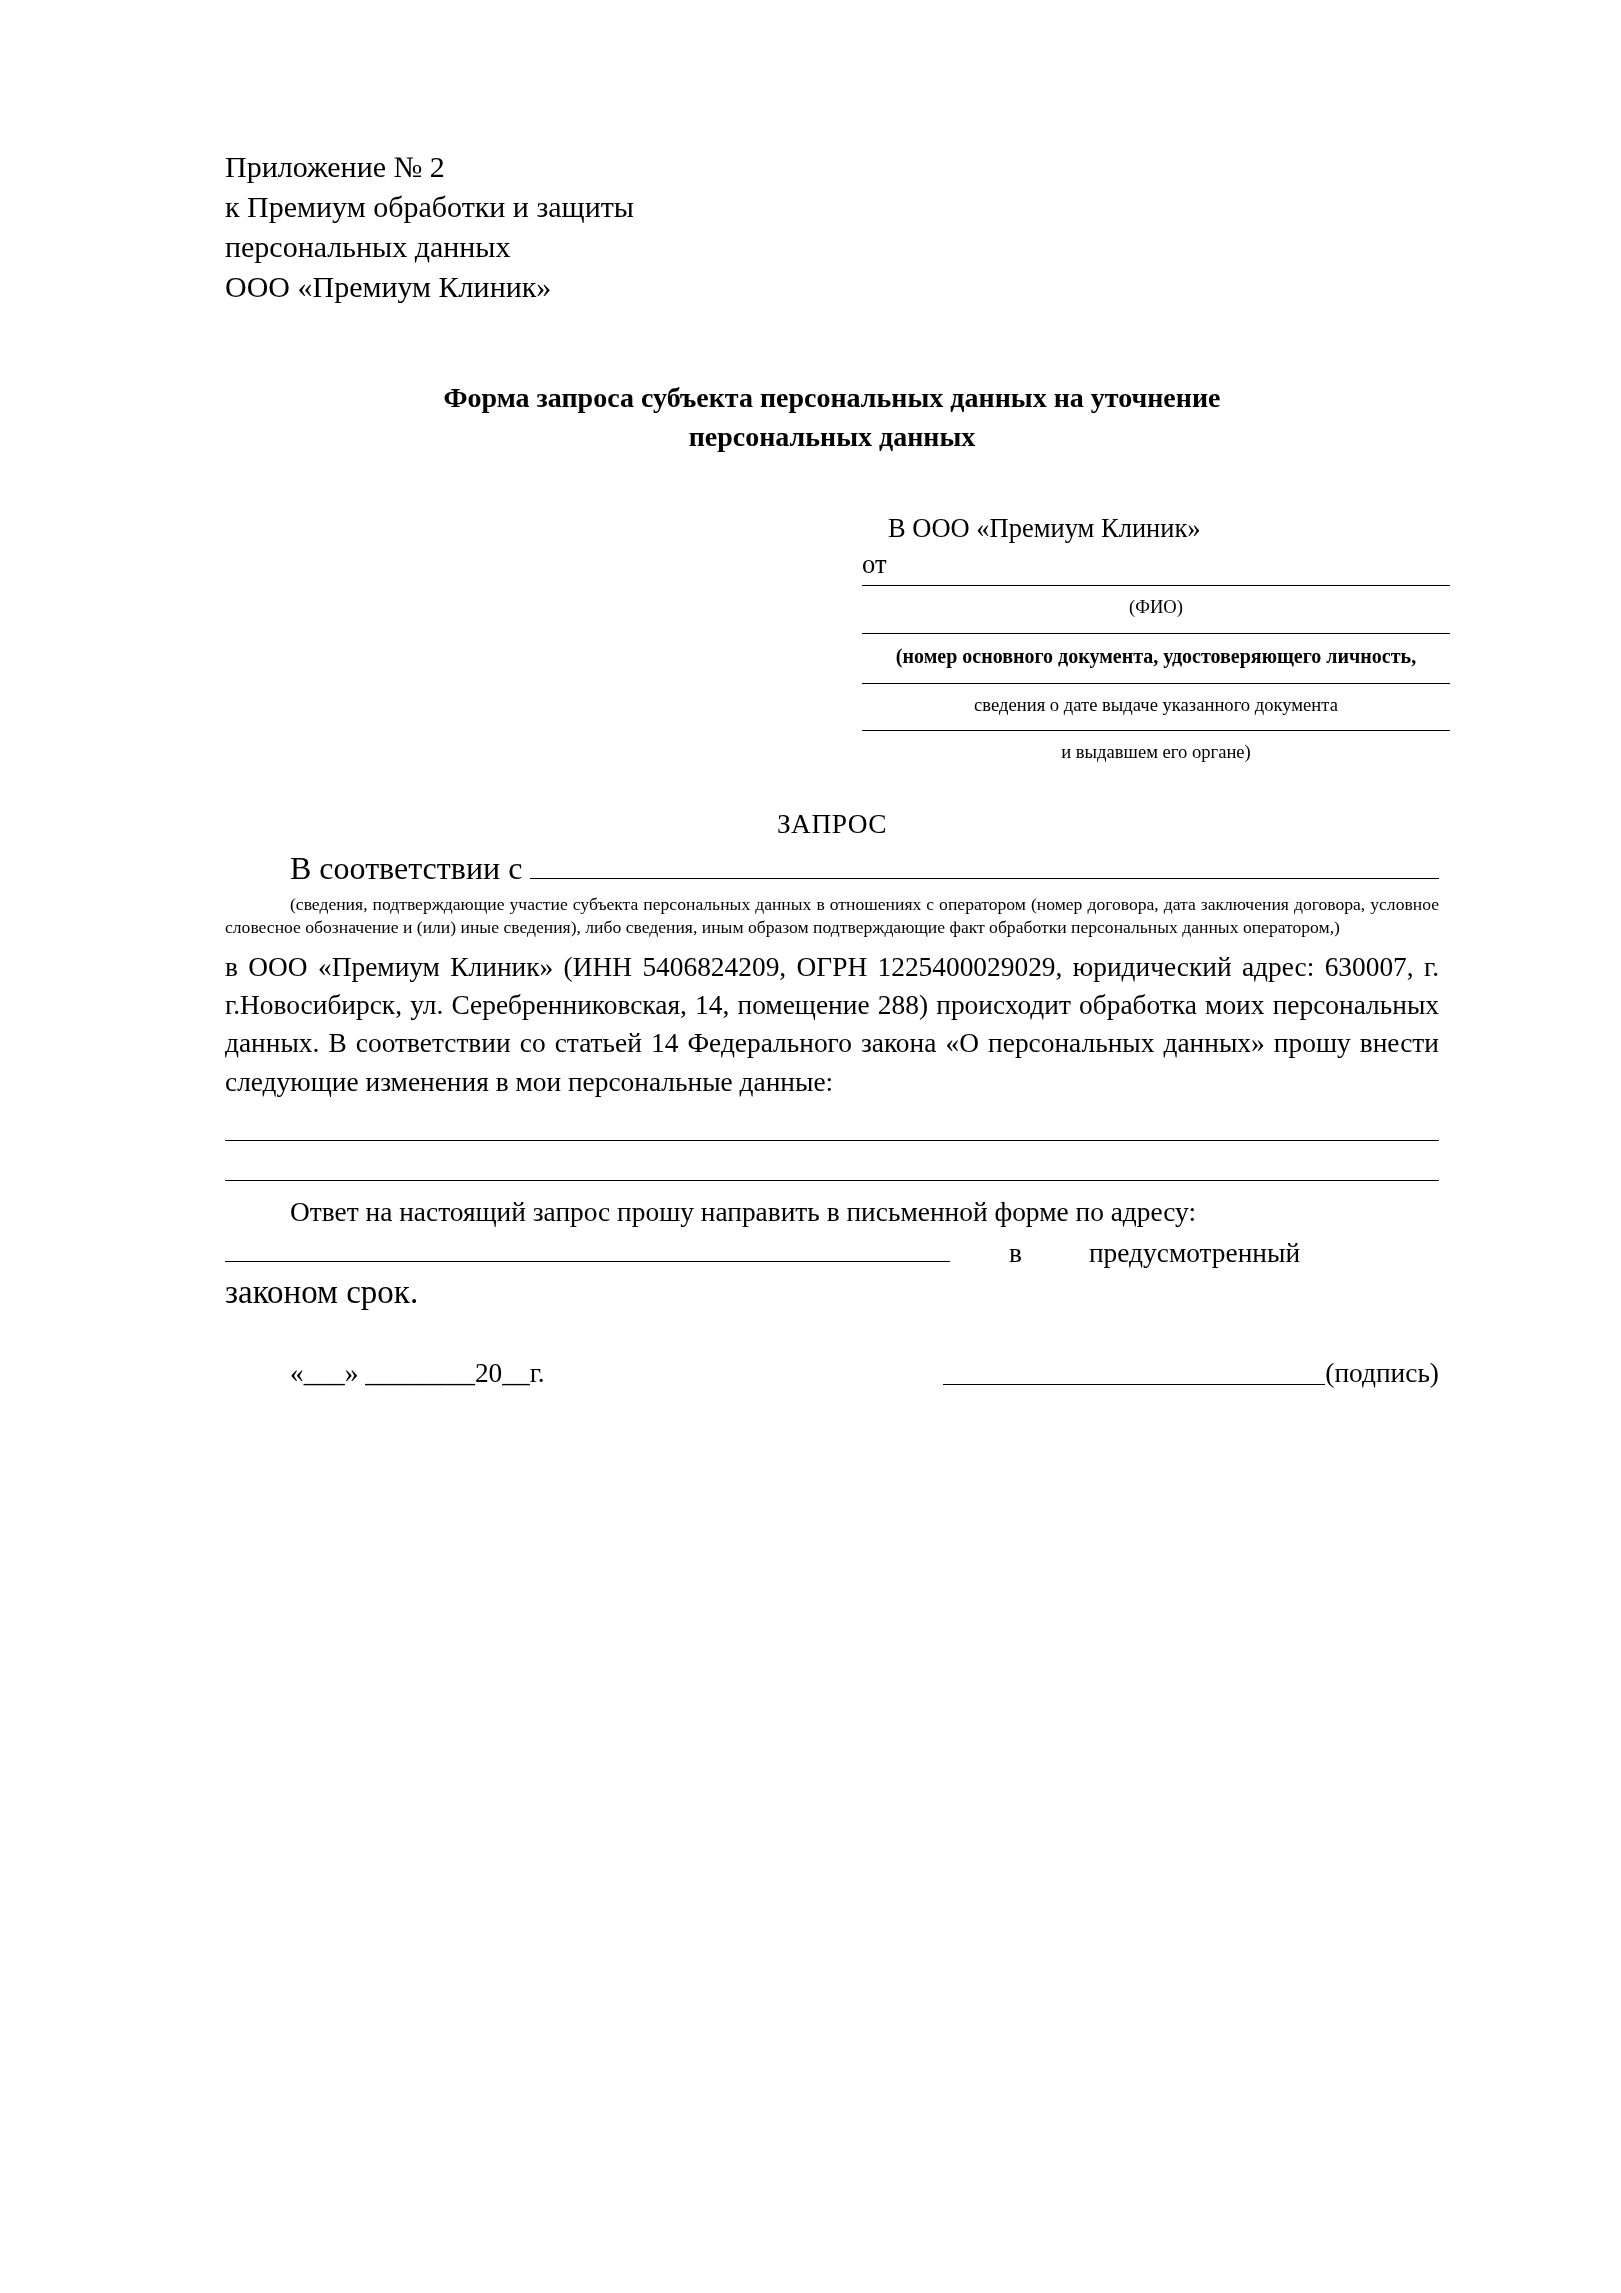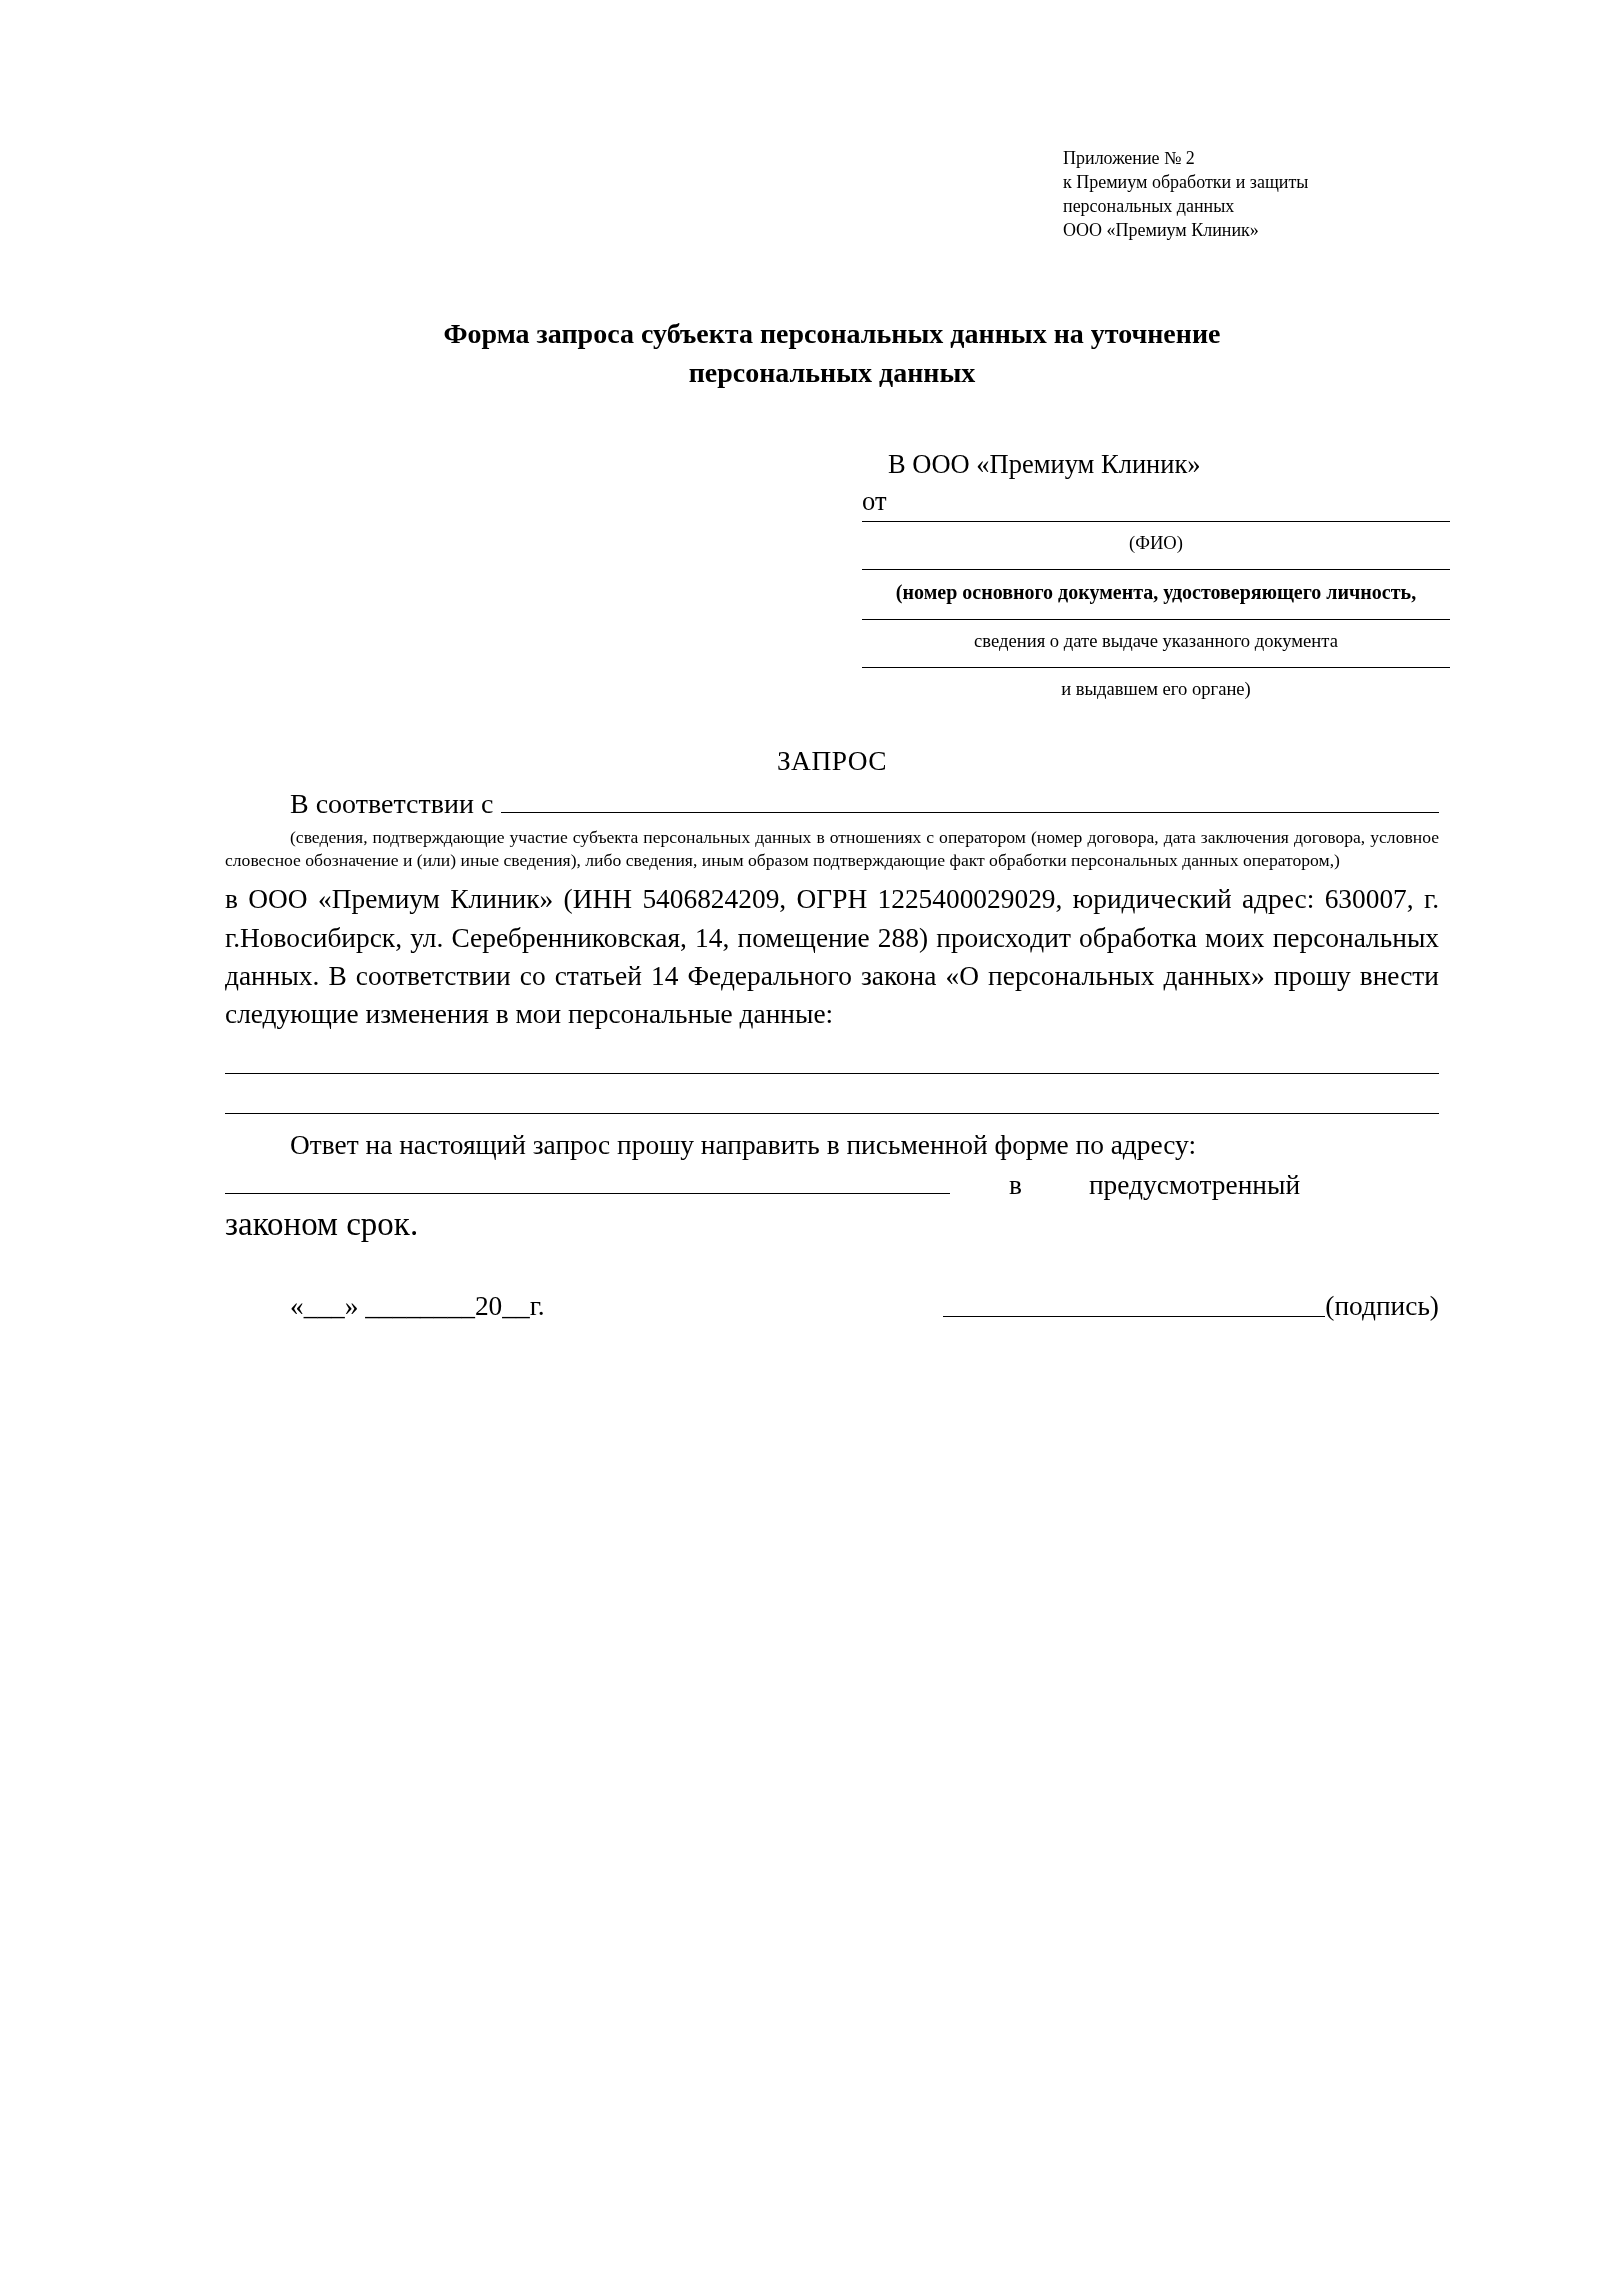--- a/index.html
+++ b/index.html
@@ -24,8 +24,7 @@
 
   
   .header-block {
-    margin-left: 838px;
-    font-size: 18px;
+    font-size: 30px;
     line-height: 1.33;
   }
   .header-block div {

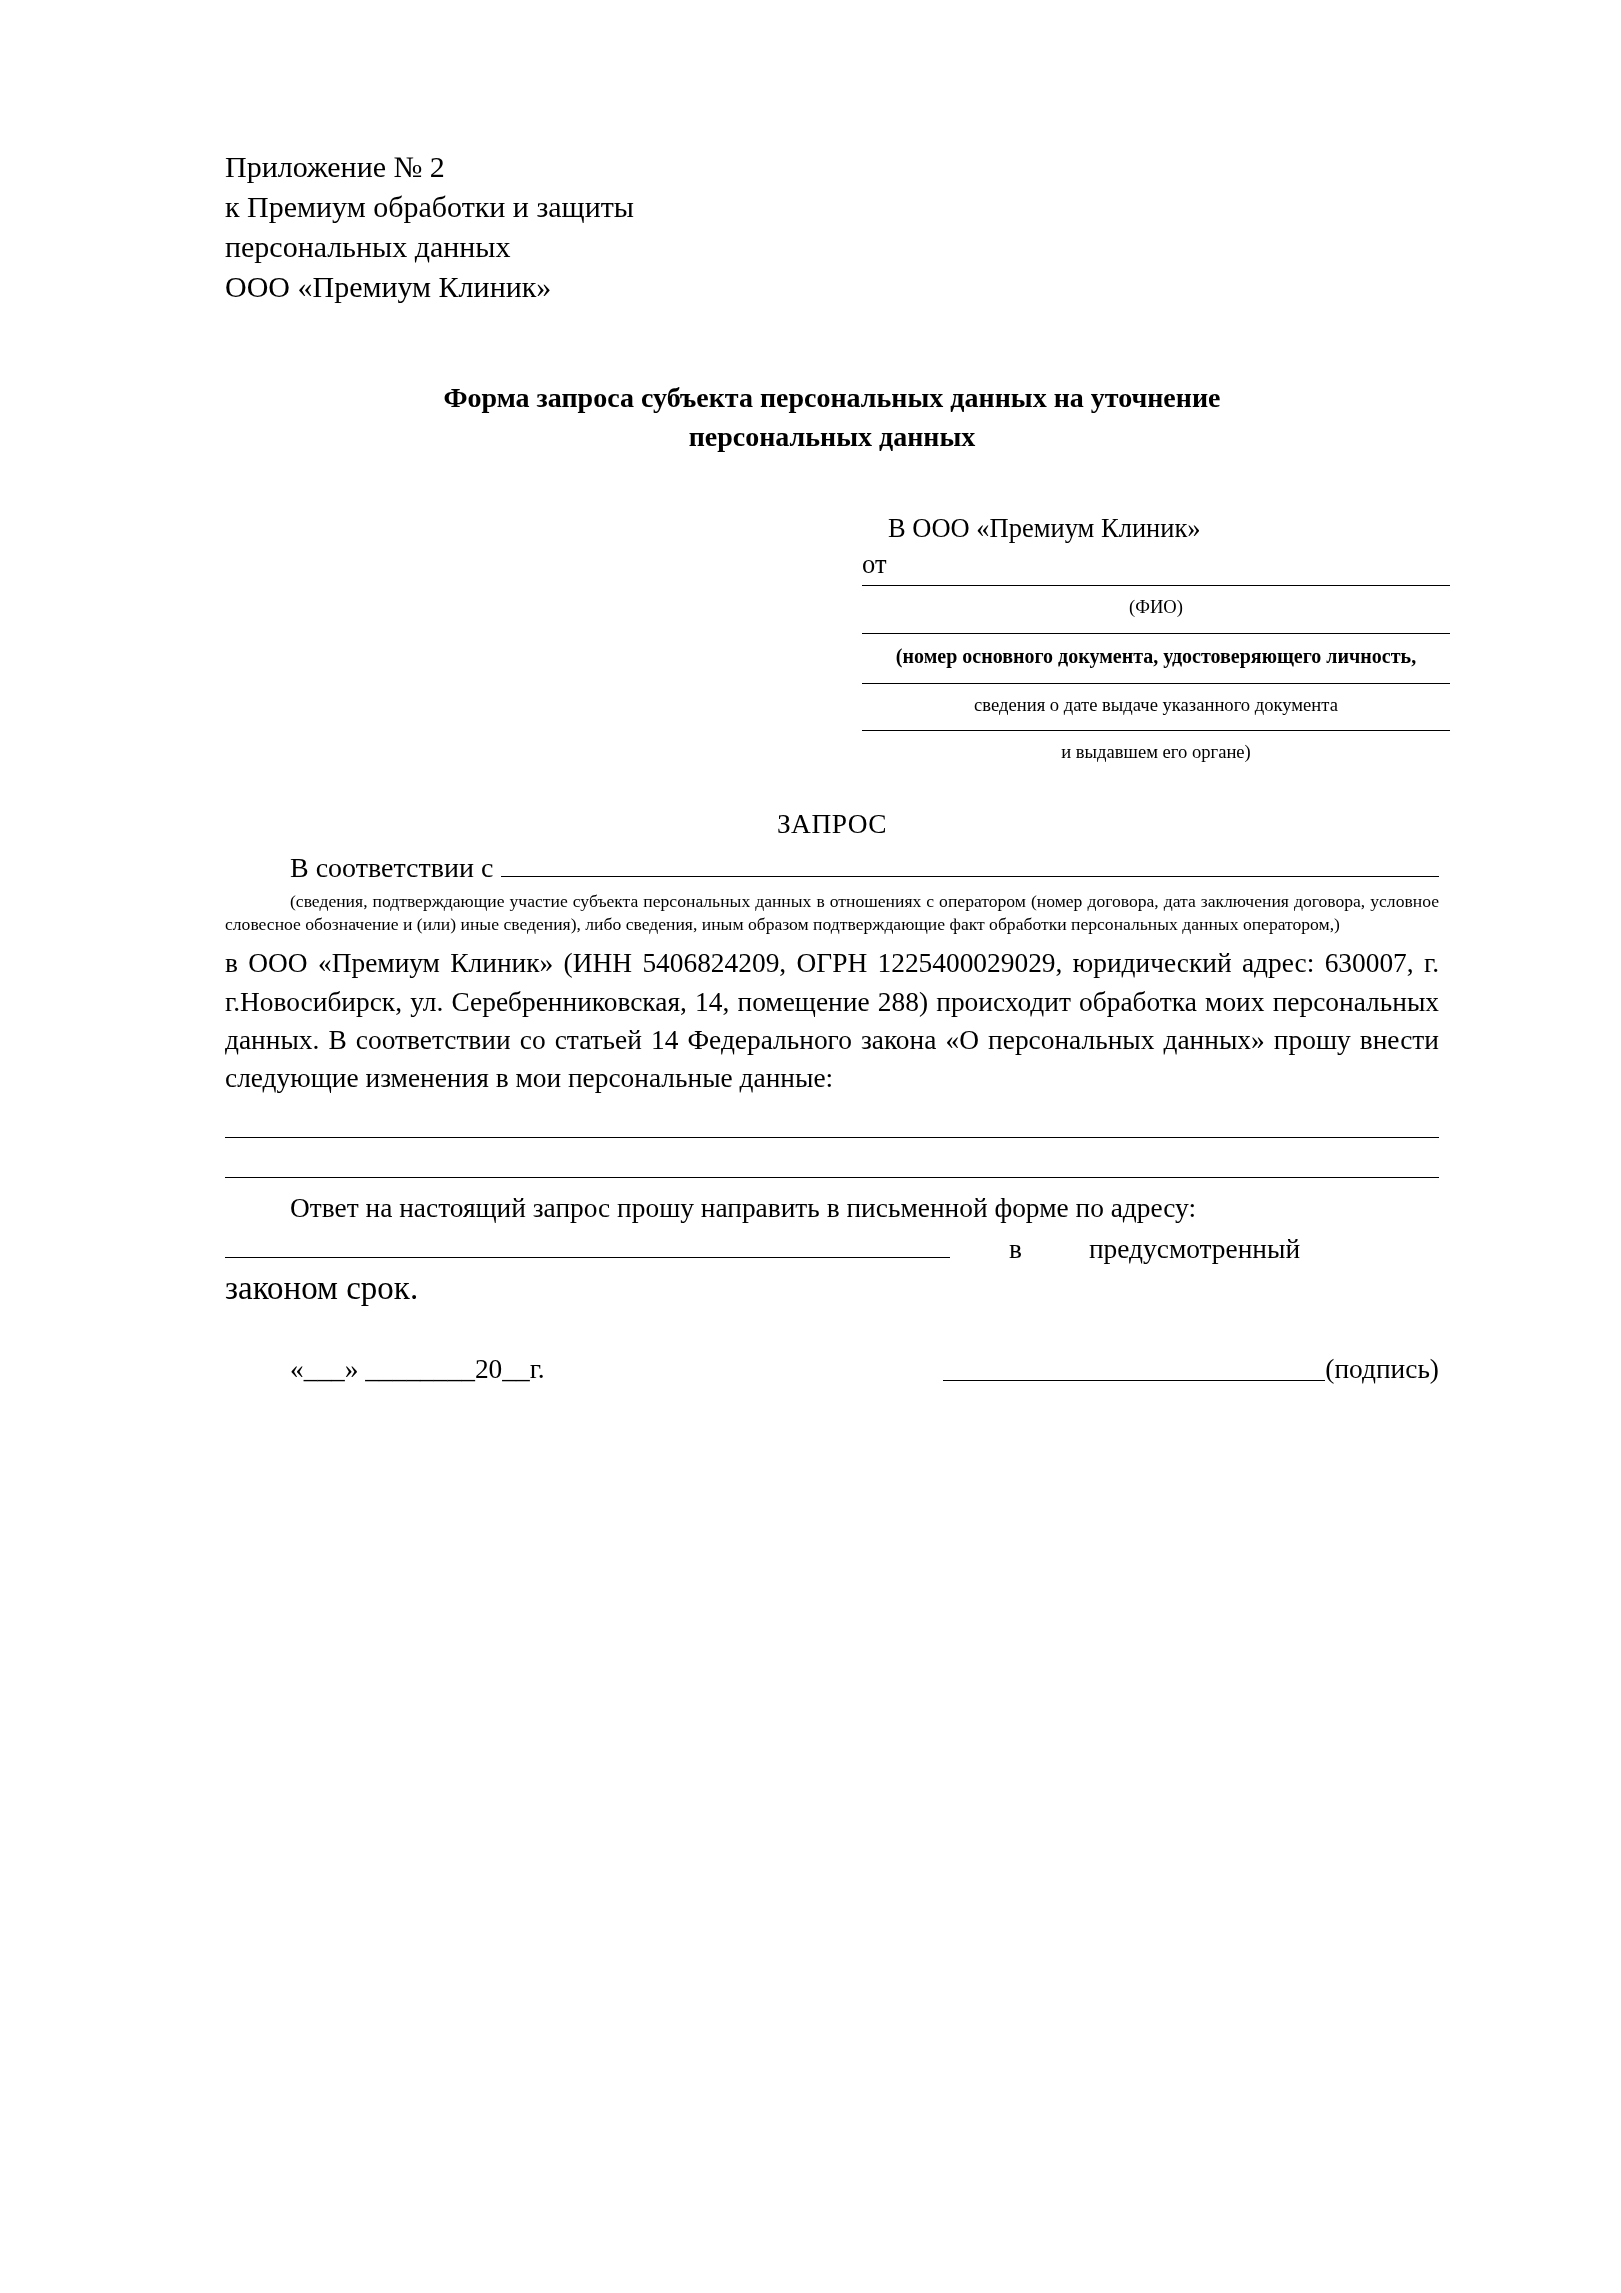--- a/index.html
+++ b/index.html
@@ -85,7 +85,7 @@
   .inline-fill-row {
     display: flex;
     align-items: baseline;
-    font-size: 28px;
+    font-size: 32px;
     margin-top: 9.8px;
     font-family: Liberation Serif, serif;
   }

